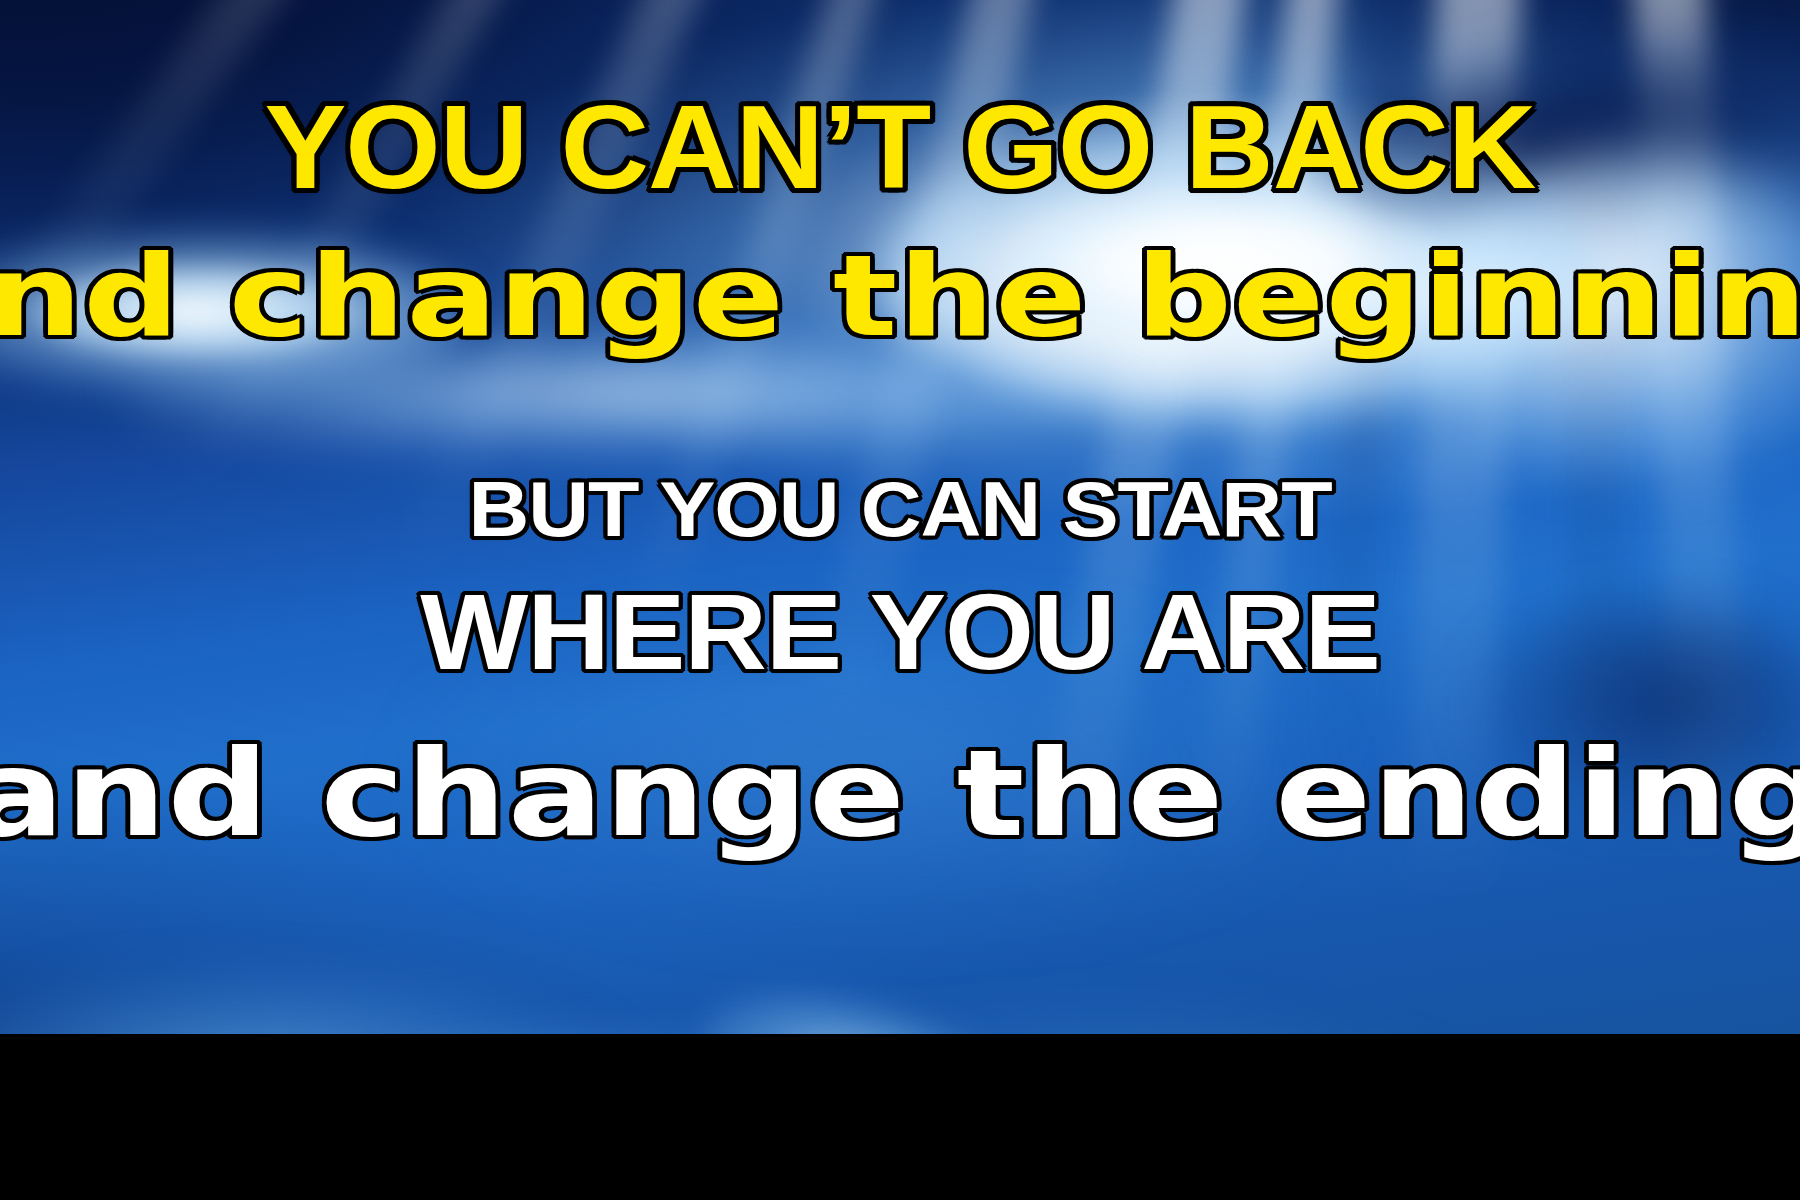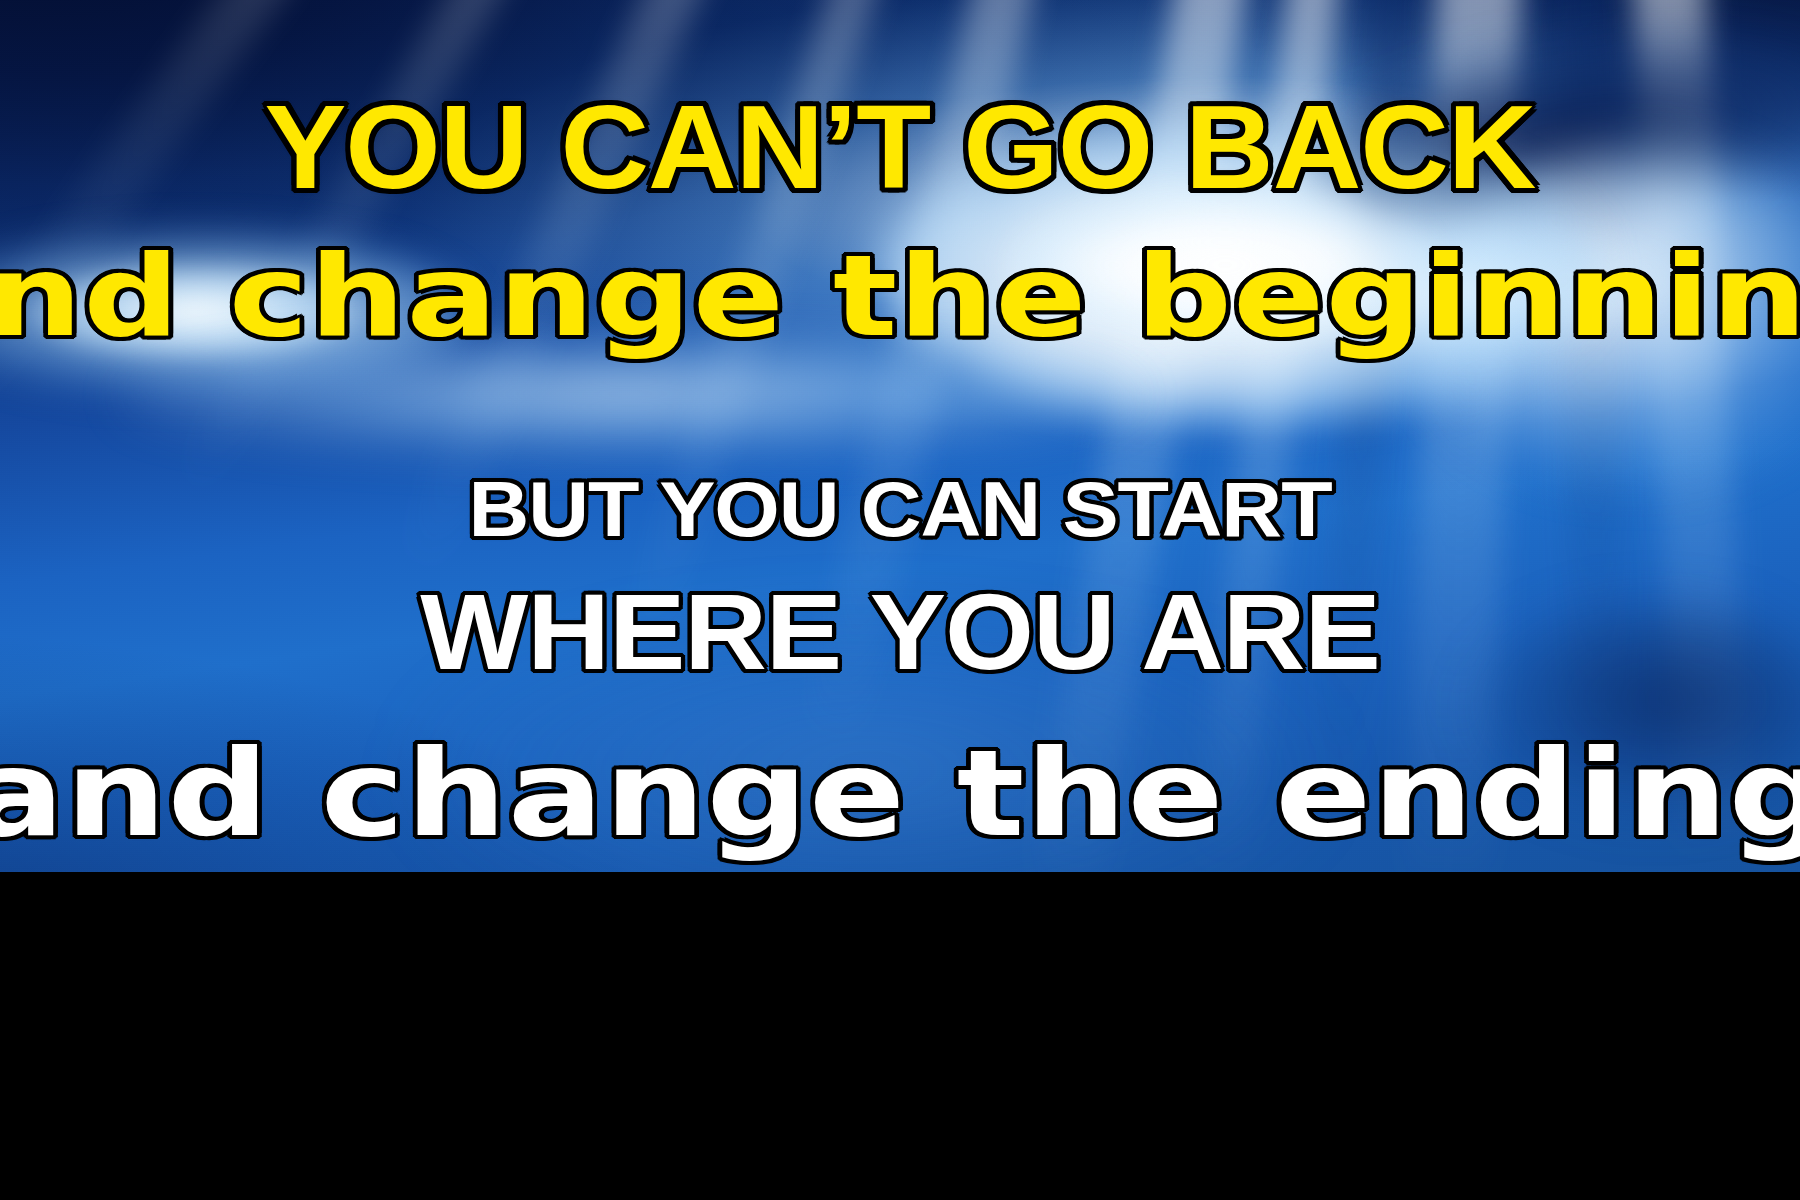--- a/index.html
+++ b/index.html
@@ -10,7 +10,7 @@
   #poster {
     position: relative;
     width: 1800px;
-    height: 872px;
+    height: 1034px;
     overflow: hidden;
     font-family: "Liberation Sans", sans-serif;
     background: #0f766e;

